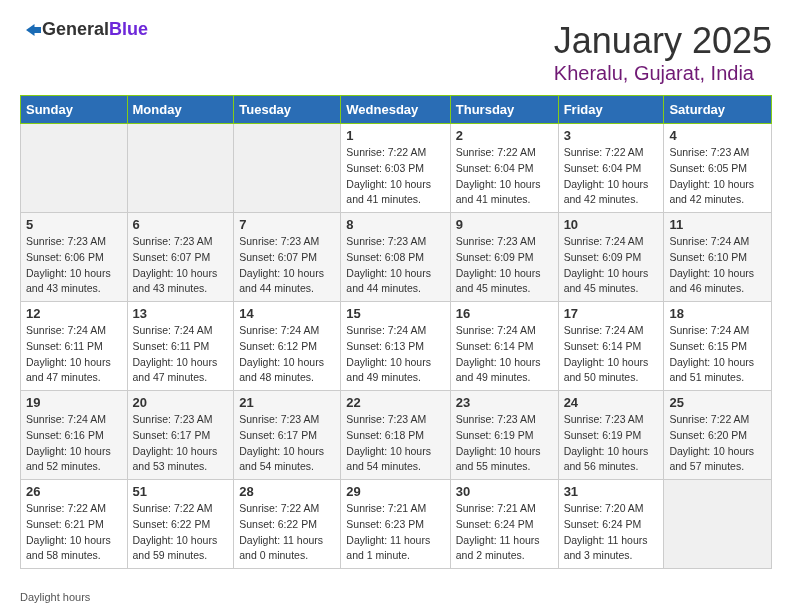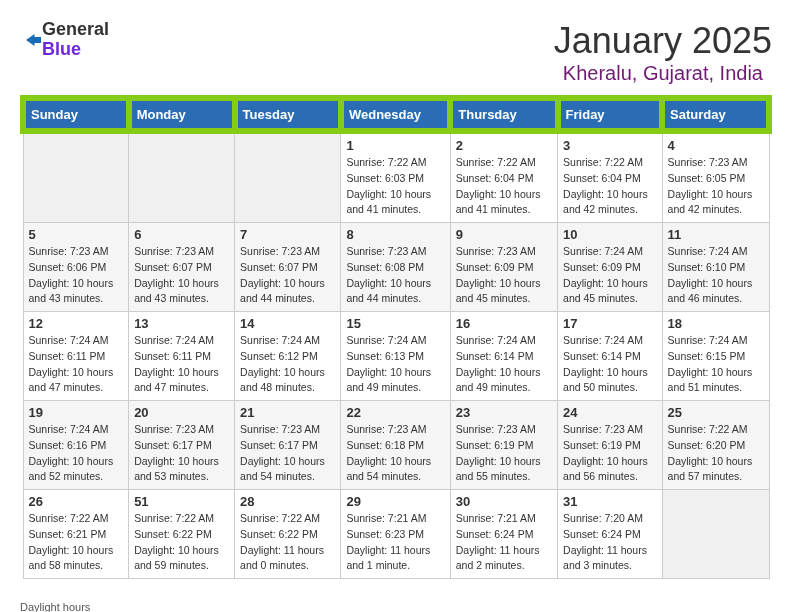--- a/index.html
+++ b/index.html
@@ -22,7 +22,7 @@
     }
     .logo-text {
       display: flex;
-      flex-direction: column;
+      flex-direction: row;
       line-height: 1.1;
     }
     .logo-general {

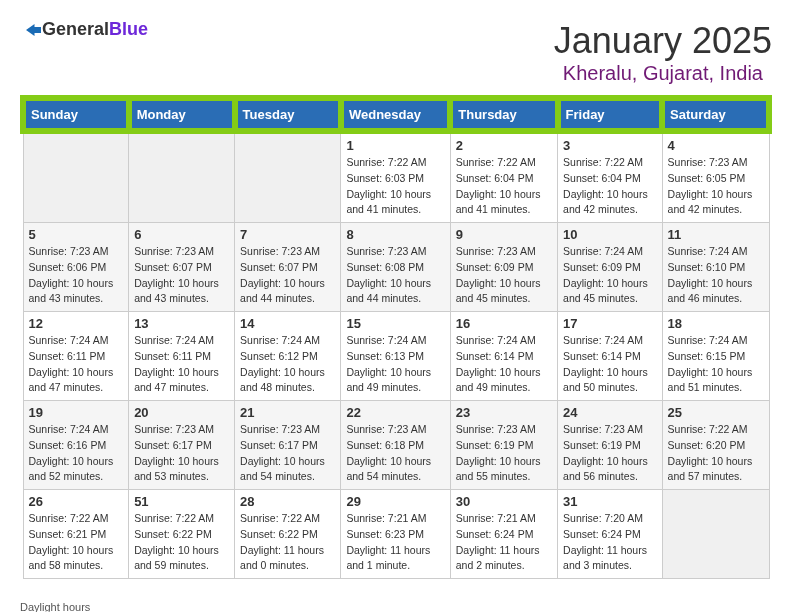--- a/index.html
+++ b/index.html
@@ -41,7 +41,7 @@
       margin-left: 2px;
     }
     .title-block {
-      text-align: center;
+      text-align: left;
     }
     .month-title {
       font-size: 36px;

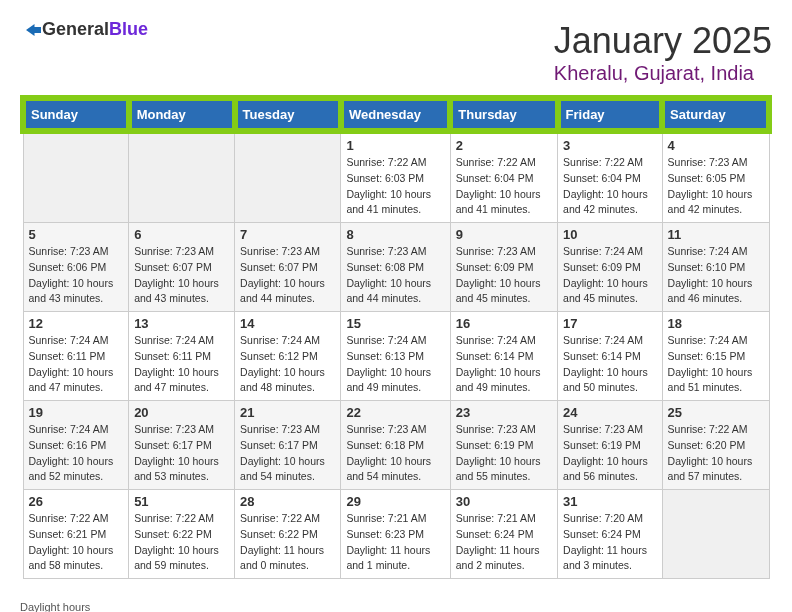--- a/index.html
+++ b/index.html
@@ -62,7 +62,7 @@
       padding: 6px 5px;
       font-size: 13px;
       text-align: left;
-      border: 6px solid #84cc16;
+      border: 1px solid #84cc16;
     }
     .calendar td {
       vertical-align: top;

